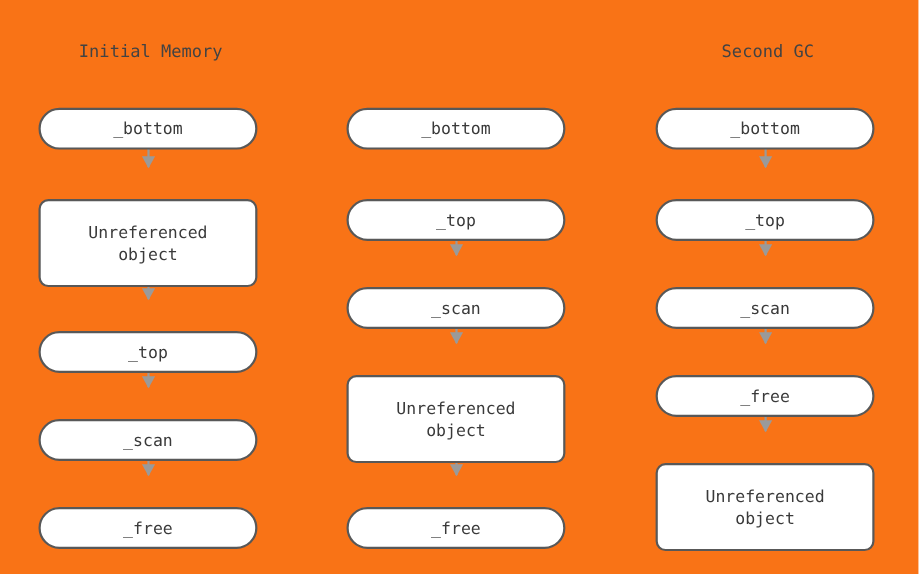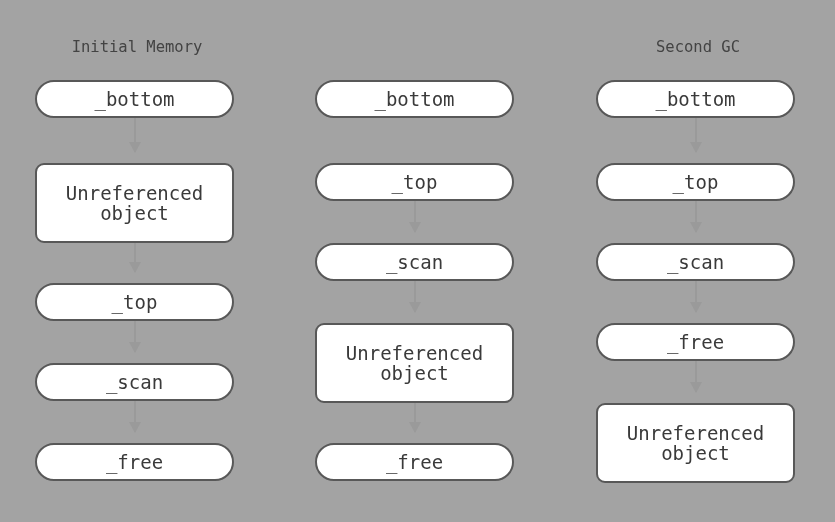--- a/index.html
+++ b/index.html
@@ -93,7 +93,7 @@
 </head>
 <body style="background: rgb(255, 255, 255);">
 
-<div id="diagram" style="width: 835px; height: 522px; background: #a3a3a3;">
+<div id="diagram" style="width: 835px; height: 522px; background: #f97316;">
     <div class="column" style="left: -2px;">
       <div class="col-title" style="color: rgb(67, 67, 67);">Initial Memory</div>
       <div class="arrow" style="top: 118px; height: 34px; background: rgb(154, 154, 154);"></div>

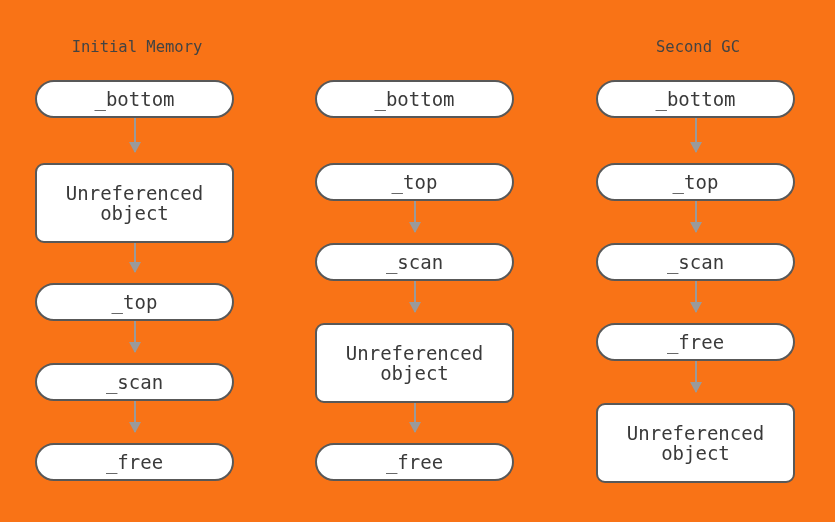--- a/index.html
+++ b/index.html
@@ -51,13 +51,14 @@
     border: 2px solid #585858;
     background: #ffffff;
     color: #3a3a3a;
-    font-size: 19px;
+    font-size: 15px;
     line-height: 20px;
     display: flex;
     align-items: center;
     justify-content: center;
     text-align: center;
     white-space: pre-line;
+    margin-top: 18px;
   }
 
   .node.oval {

